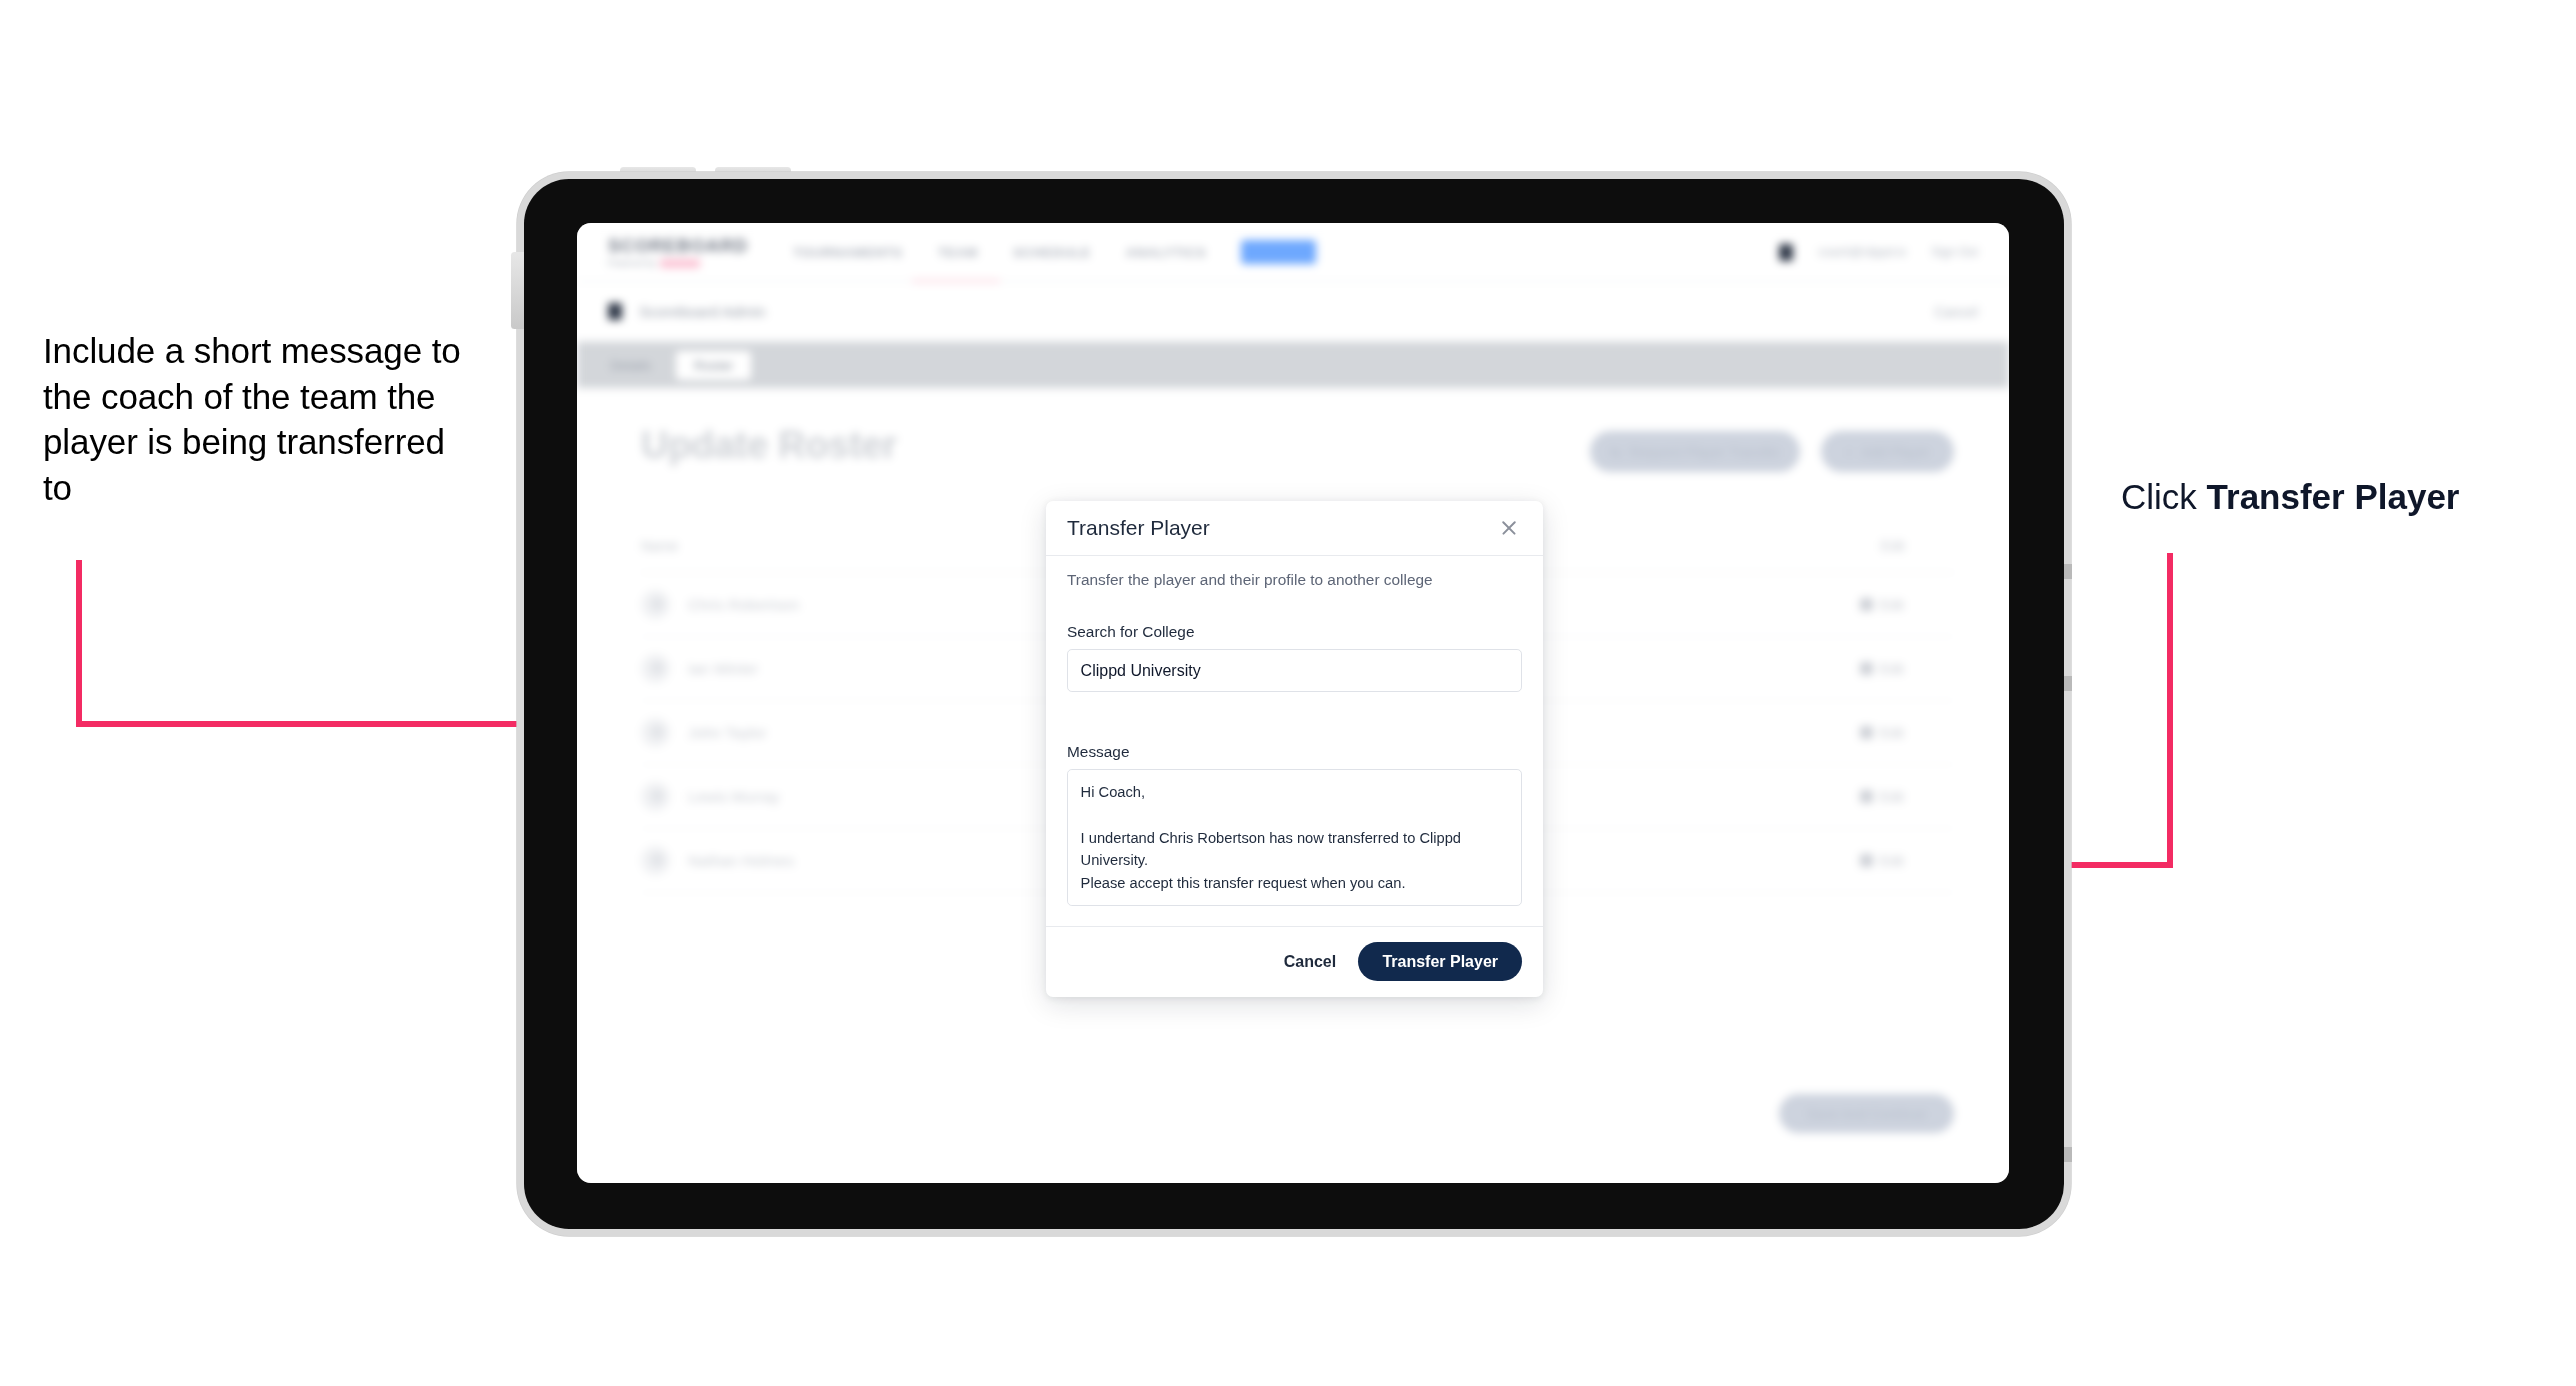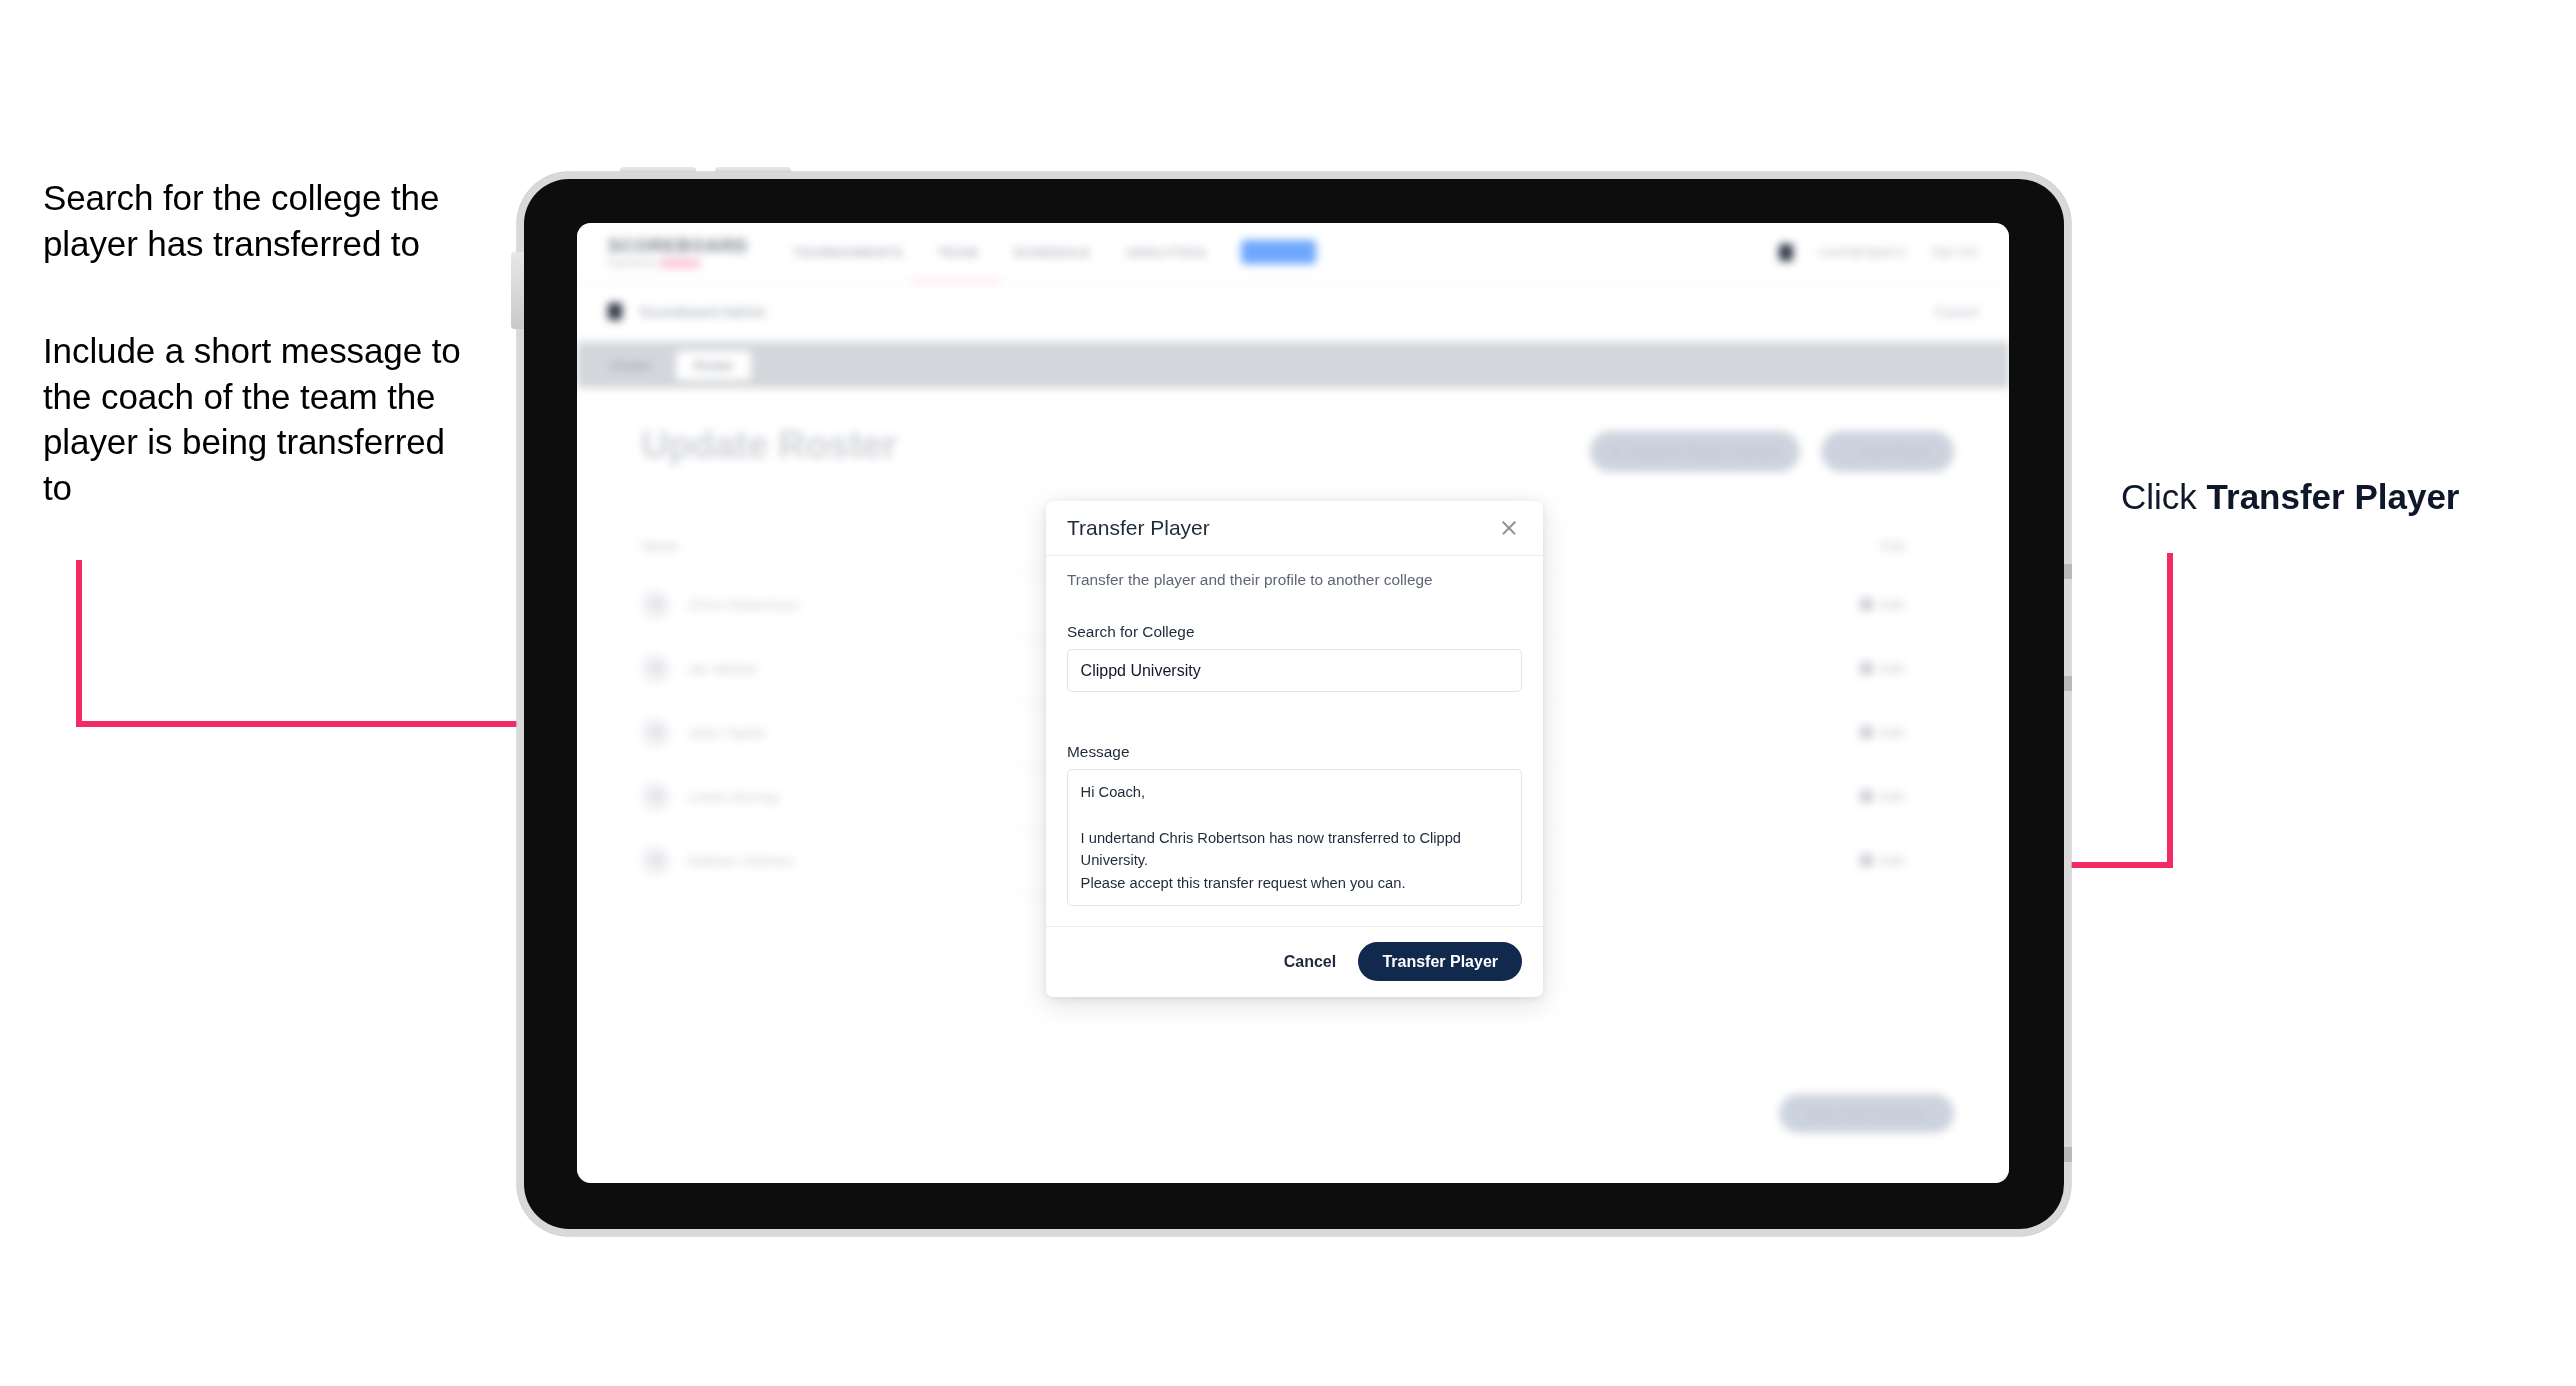--- a/index.html
+++ b/index.html
@@ -252,7 +252,6 @@
 
 <div id="stage">
 
-  <div class="annot" id="annot-left-1">Search for the college the player has transferred to</div>
 
   <div class="annot" id="annot-left-2">Include a short message to the coach of the team the player is being transferred to</div>
 

